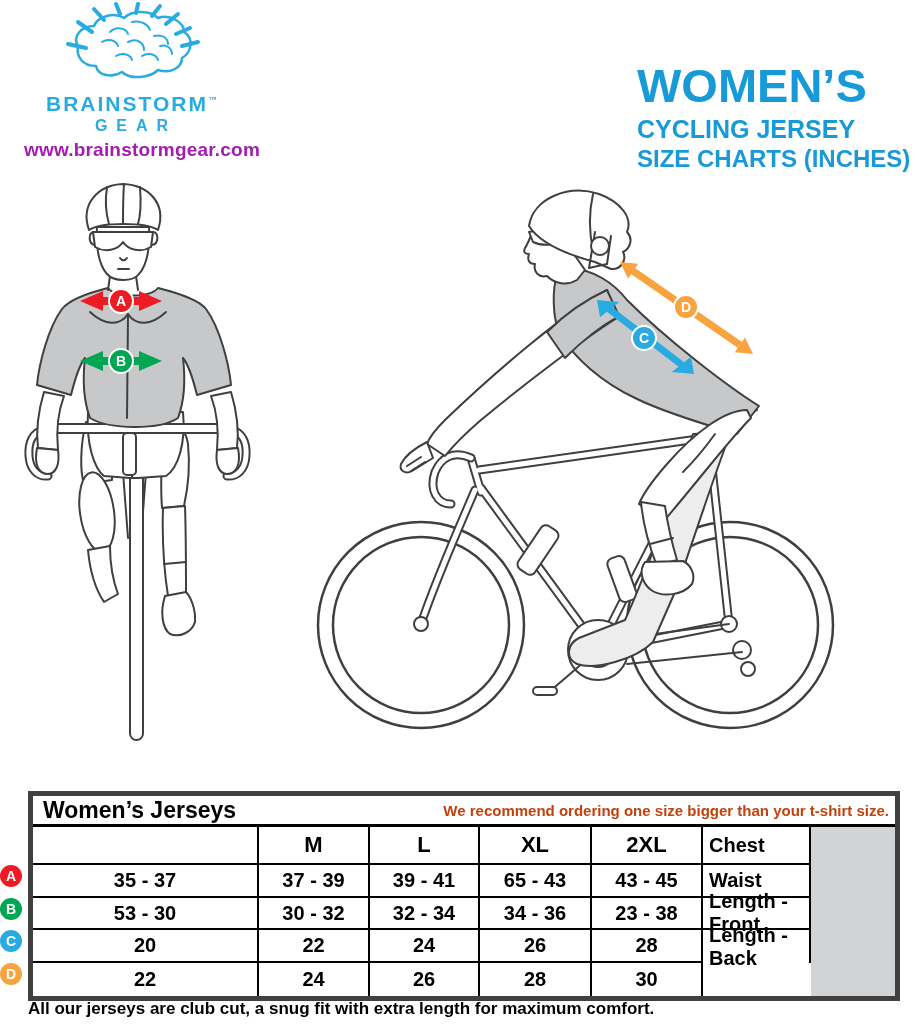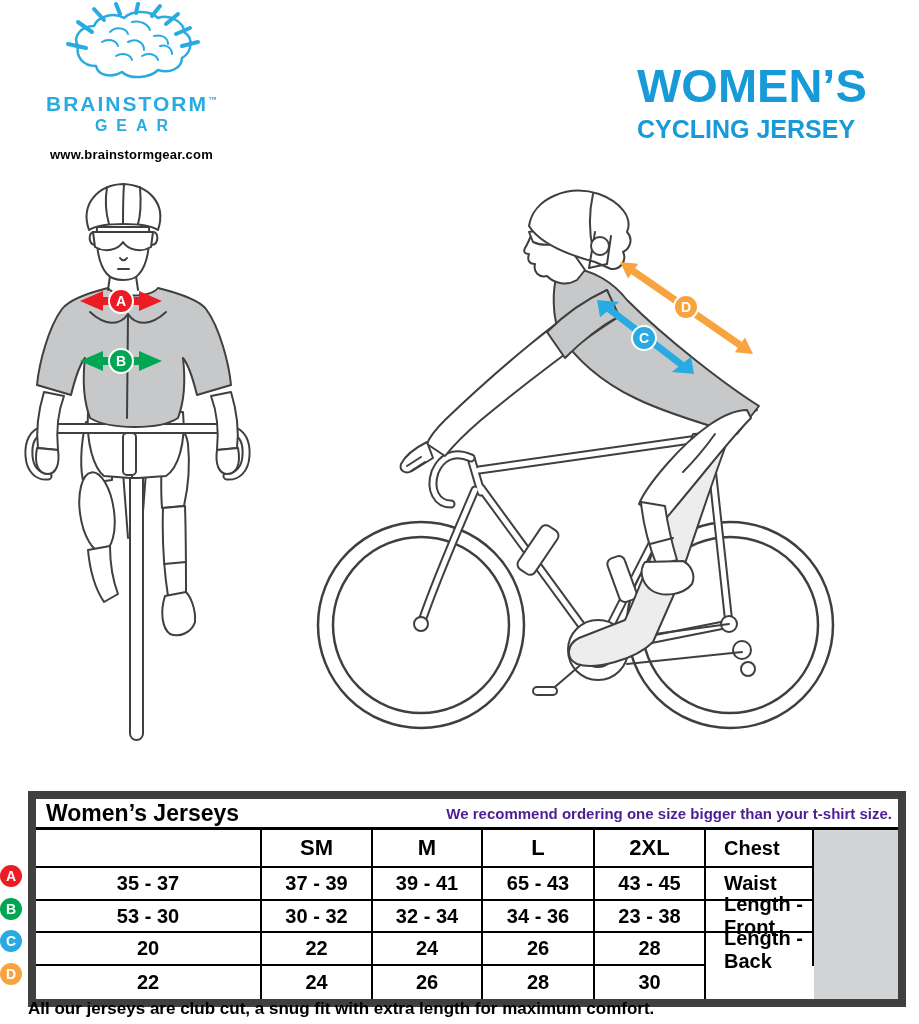--- a/index.html
+++ b/index.html
@@ -13,7 +13,7 @@
   .logo .brand { font-size:21px; font-weight:bold; letter-spacing:2px; line-height:20px; }
   .logo .brand sup { font-size:9px; letter-spacing:0; }
   .logo .gear { font-size:16px; font-weight:bold; letter-spacing:9px; margin-top:3px; text-indent:9px; }
-  .logo .url { font-size:13px; font-weight:bold; letter-spacing:0.2px; margin-top:12px; color:#000000; text-decoration:none; display:block; }
+  .logo .url { font-size:19px; font-weight:bold; letter-spacing:0.2px; margin-top:4px; color:#a21caf; text-decoration:none; display:block; }
 
   .title { position:absolute; left:637px; top:28px; width:282px; color:#189AD8;margin-top:34px; }
   .title .l1 { font-size:47px; font-weight:bold; line-height:48px; letter-spacing:0px; }

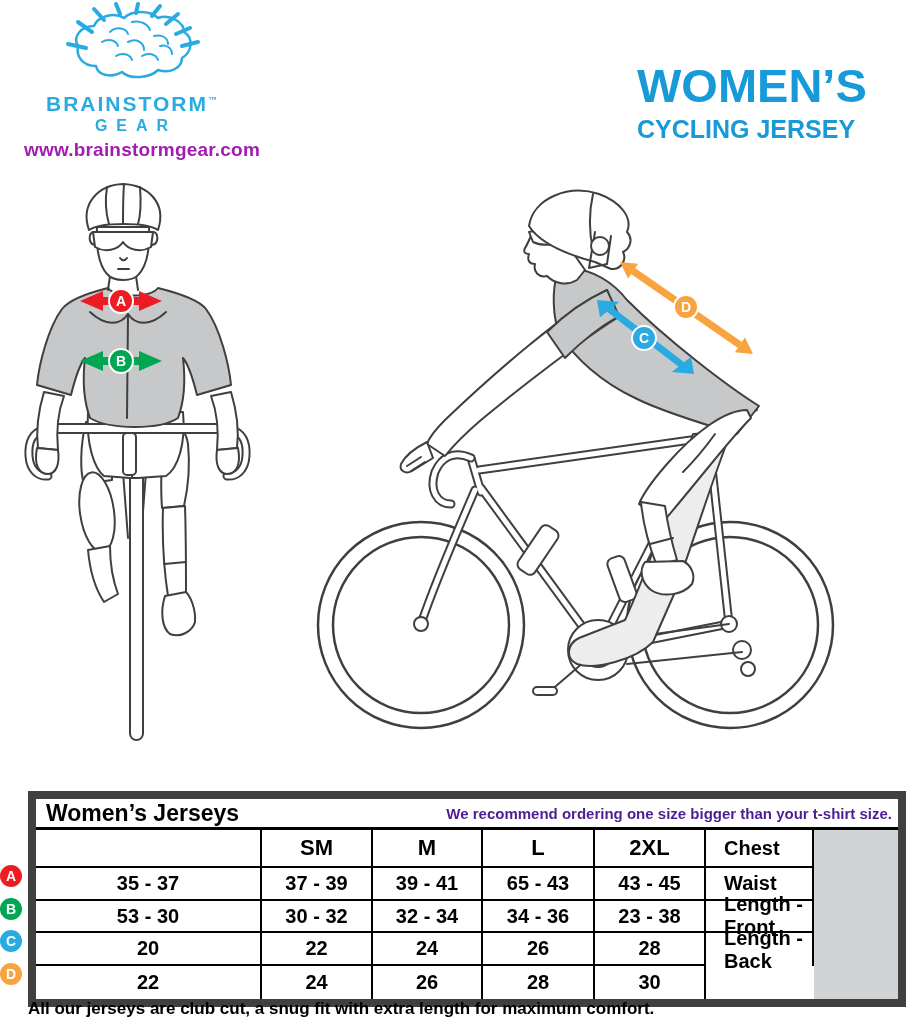--- a/index.html
+++ b/index.html
@@ -87,6 +87,7 @@
   <div class="title">
     <div class="l1">WOMEN’S</div>
     <div class="l2">CYCLING JERSEY</div>
+    <div class="l3">SIZE CHARTS (INCHES)</div>
   </div>
 
   <svg class="figsvg" style="left:20px; top:172px;" width="235" height="605" viewBox="0 0 235 605">

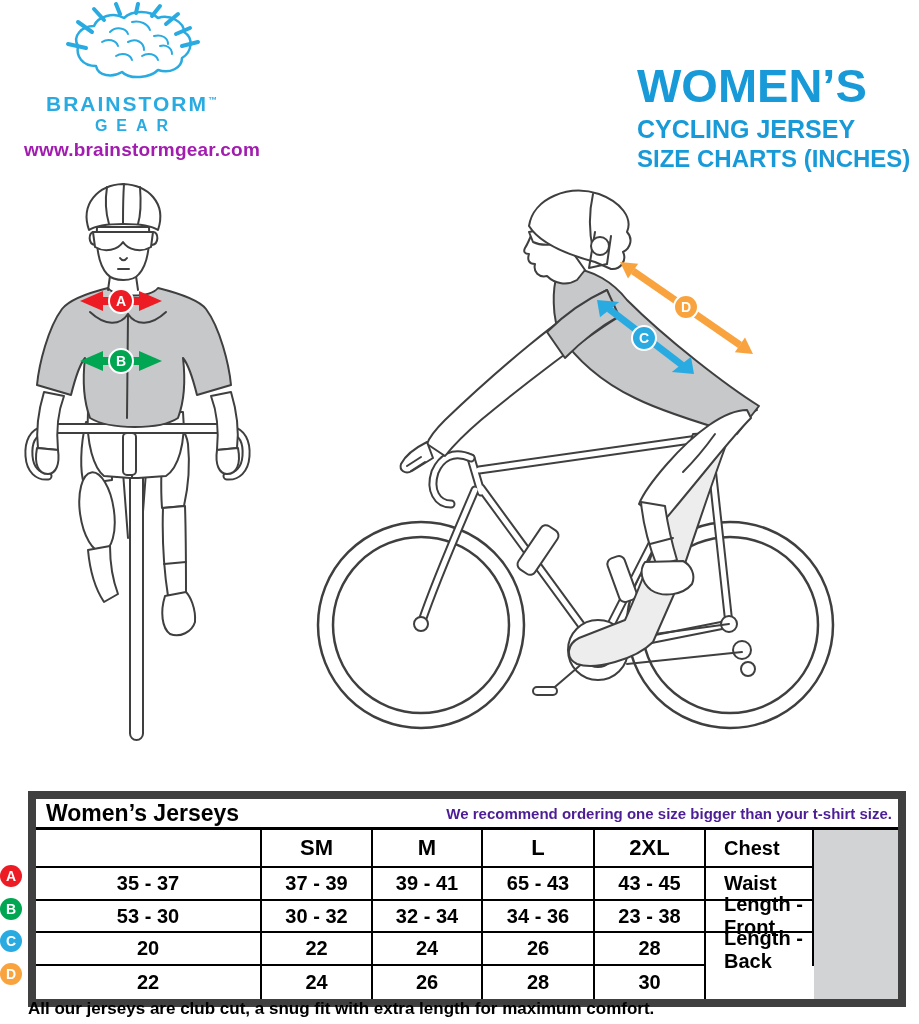--- a/index.html
+++ b/index.html
@@ -44,7 +44,7 @@
     display:grid;
     grid-template-columns:226px 111px 110px 112px 111px 108px 84px;
     grid-template-rows:31px 38px 33px 32px 33px 33px;
-    border:8px solid #404040; background:#fff;
+    border:5px solid #404040; background:#fff;
   }
   .t-title-row { grid-column:1 / -1; display:flex; align-items:center; justify-content:space-between; border-bottom:3px solid #000; }
   .t-title { font-size:23px; font-weight:bold; padding-left:10px; white-space:nowrap; }

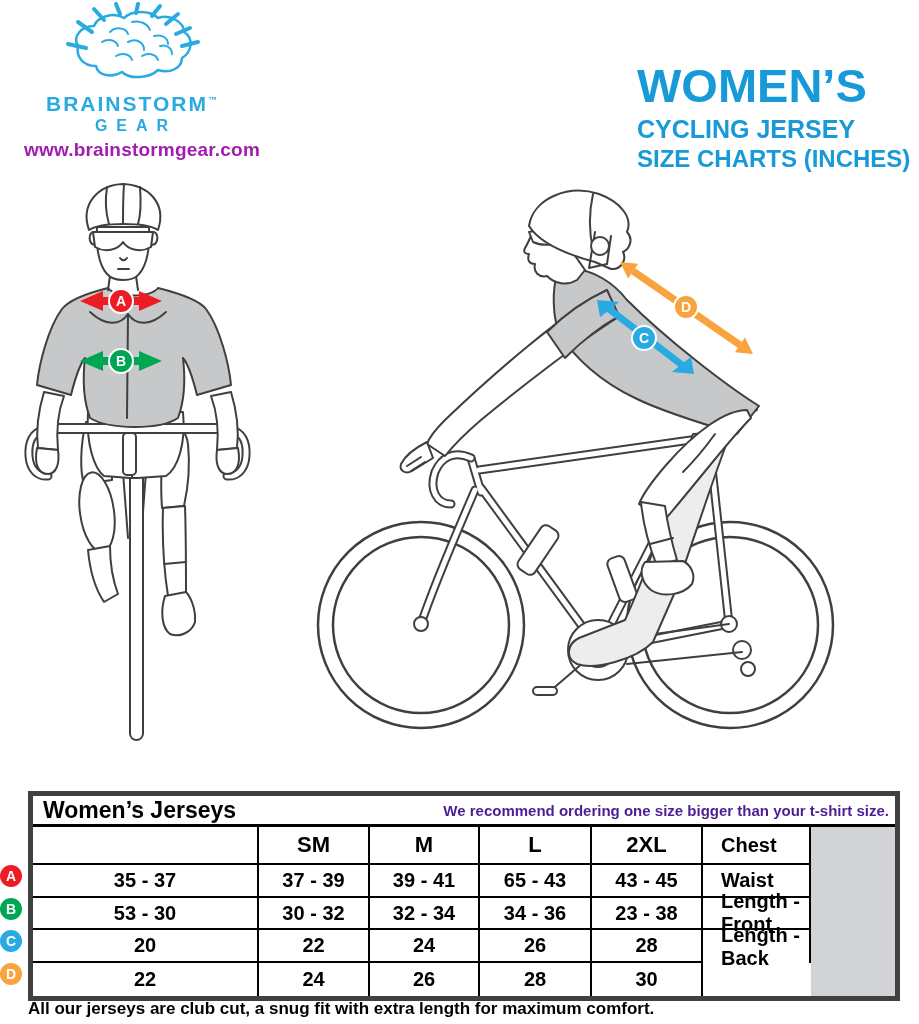--- a/index.html
+++ b/index.html
@@ -48,7 +48,7 @@
   }
   .t-title-row { grid-column:1 / -1; display:flex; align-items:center; justify-content:space-between; border-bottom:3px solid #000; }
   .t-title { font-size:23px; font-weight:bold; padding-left:10px; white-space:nowrap; }
-  .t-note  { font-size:15px; font-weight:bold; color:#4c1d95; padding-right:6px; white-space:nowrap; }
+  .t-note  { font-size:15px; font-weight:bold; color:#c2410c; padding-right:6px; white-space:nowrap; }
   .cell { display:flex; align-items:center; justify-content:center; font-weight:bold; border-right:2px solid #000; border-bottom:2px solid #000; }
   .cell.head  { font-size:22px; }
   .cell.value { font-size:20px; }

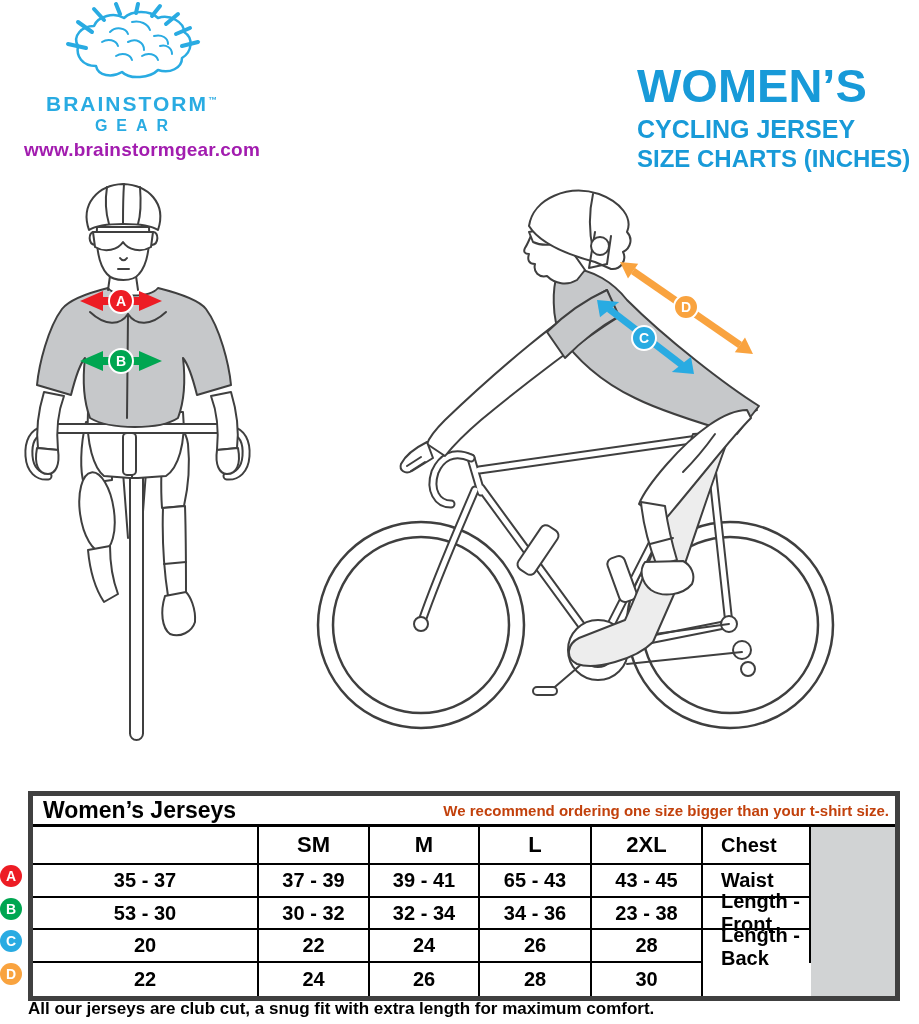--- a/index.html
+++ b/index.html
@@ -215,7 +215,6 @@
     </div>
 
     <div class="cell label"></div>
-    <div class="cell head">SM</div>
     <div class="cell head">M</div>
     <div class="cell head">L</div>
     <div class="cell head">2XL</div>

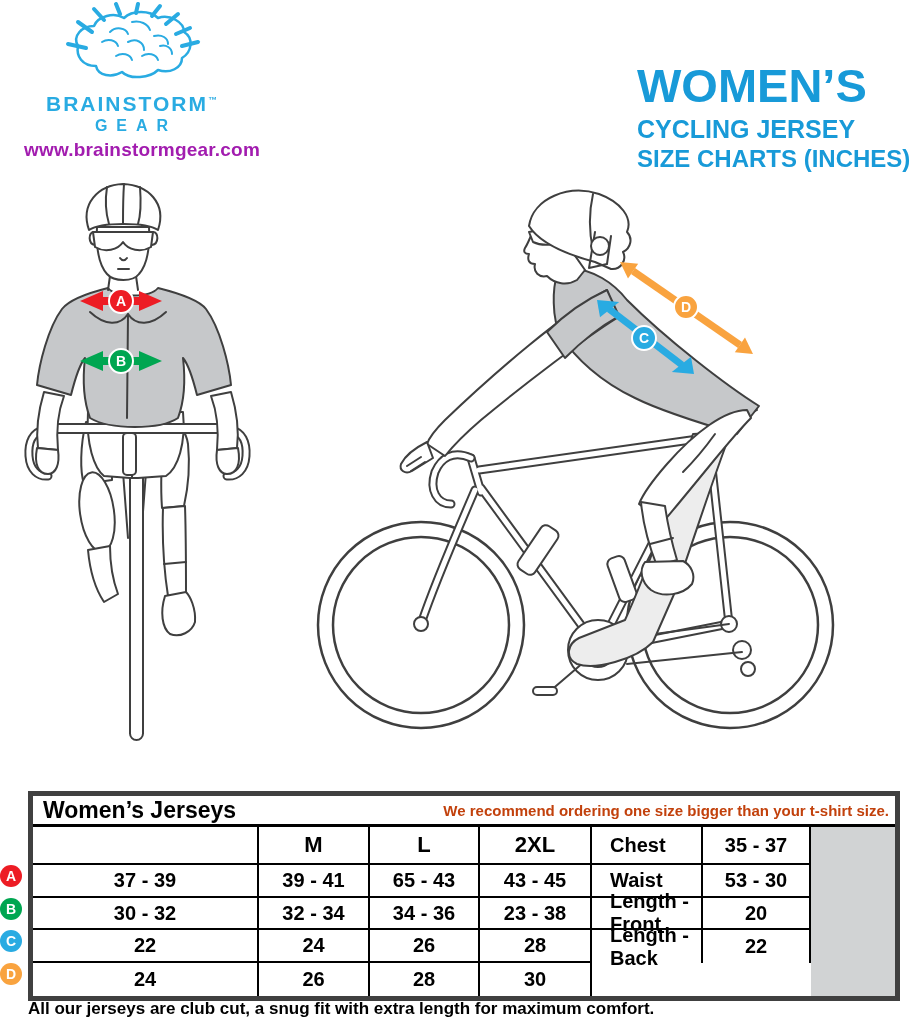--- a/index.html
+++ b/index.html
@@ -217,6 +217,7 @@
     <div class="cell label"></div>
     <div class="cell head">M</div>
     <div class="cell head">L</div>
+    <div class="cell head">XL</div>
     <div class="cell head">2XL</div>
     <div class="gray-cell"></div>
 

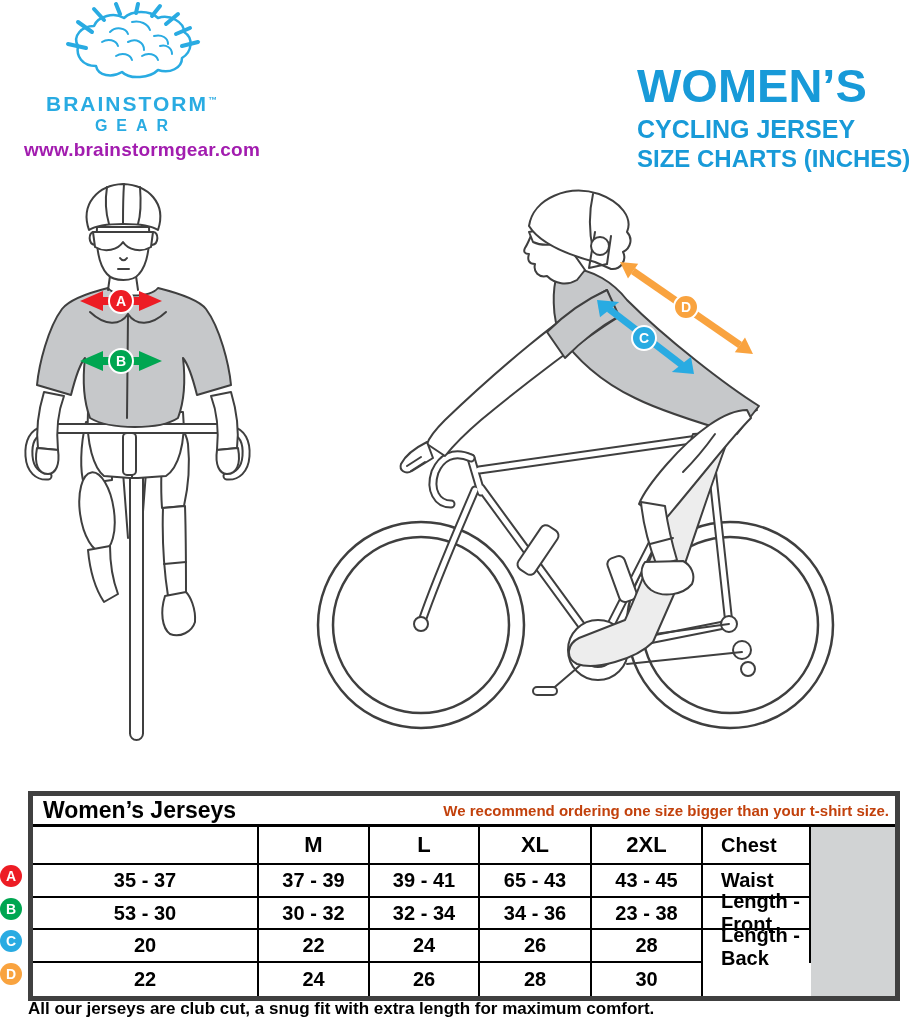--- a/index.html
+++ b/index.html
@@ -52,7 +52,7 @@
   .cell { display:flex; align-items:center; justify-content:center; font-weight:bold; border-right:2px solid #000; border-bottom:2px solid #000; }
   .cell.head  { font-size:22px; }
   .cell.value { font-size:20px; }
-  .cell.label { justify-content:flex-start; padding-left:18px; font-size:20px; }
+  .cell.label { justify-content:flex-start; padding-left:6px; font-size:20px; }
   .cell.bottom { border-bottom:none; }
   .gray-cell { grid-column:7; grid-row:2 / span 5; background:#D1D3D4; border-right:none; }
 

